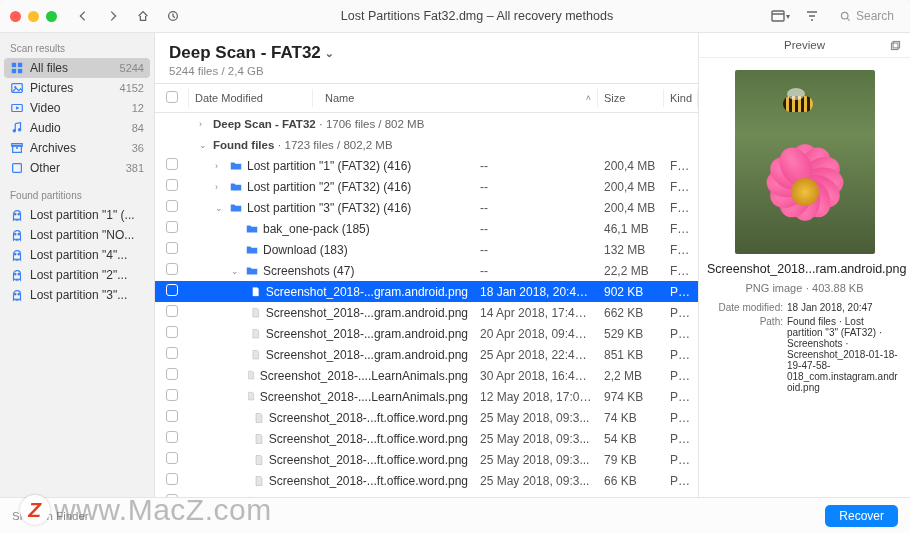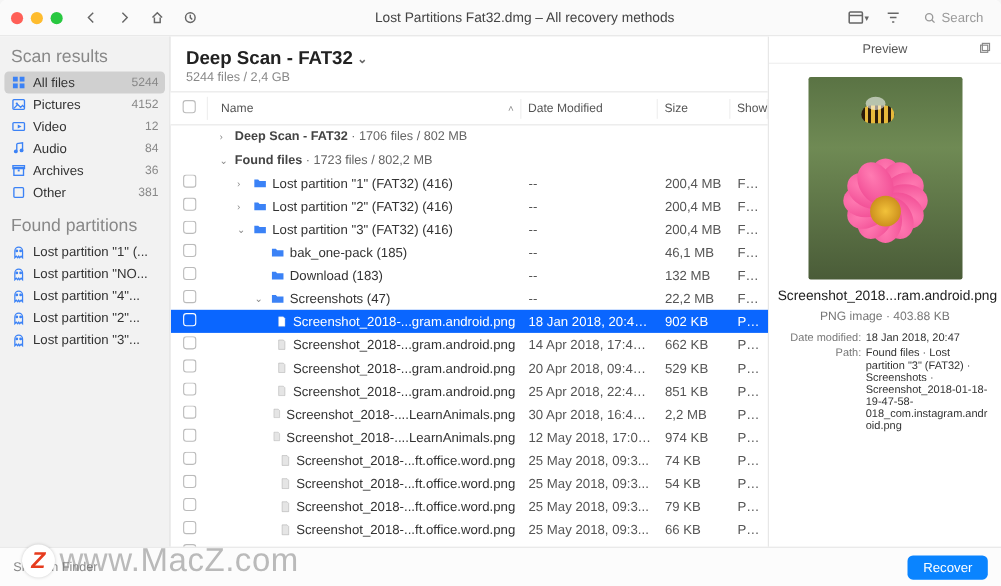--- a/index.html
+++ b/index.html
@@ -25,7 +25,7 @@
 
 .sidebar { width: 155px; background: #f2f2f2; border-right: 1px solid #e2e2e2; padding: 6px 0; overflow-y: auto; }
 .sidebar-section { margin-bottom: 8px; }
-.sidebar-heading { font-size: 16px; color: #888; padding: 4px 10px; }
+.sidebar-heading { font-size: 10px; color: #888; padding: 4px 10px; }
 .sidebar-item { display: flex; align-items: center; padding: 3px 10px; font-size: 12px; color: #333; cursor: pointer; gap: 6px; }
 .sidebar-item.active { background: #d0d0d0; border-radius: 4px; margin: 0 4px; padding: 3px 6px; }
 .sidebar-item .count { margin-left: auto; color: #888; font-size: 11px; }

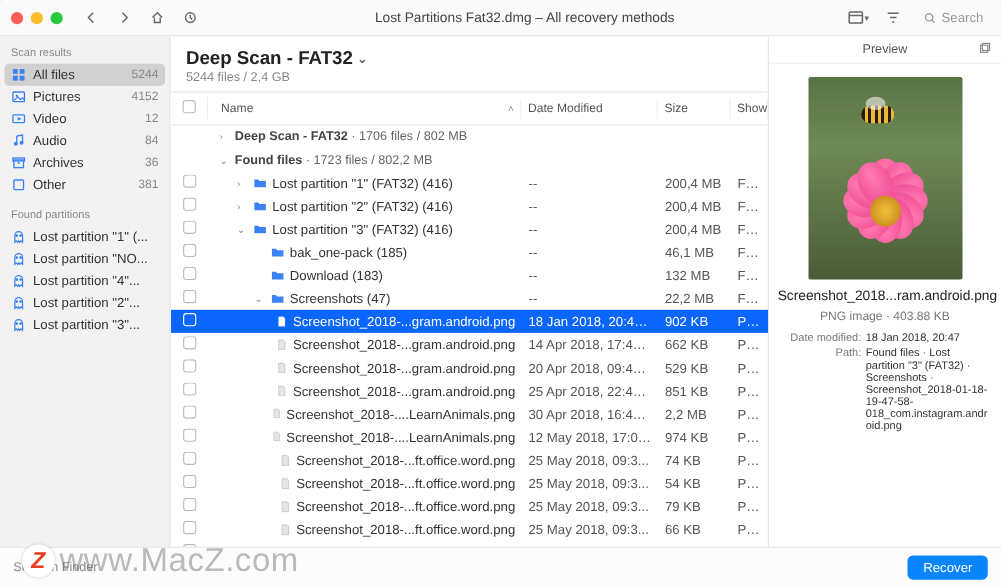--- a/index.html
+++ b/index.html
@@ -67,7 +67,7 @@
 .group-row { color: #666; font-size: 11.5px; }
 
 .preview { width: 212px; border-left: 1px solid #e5e5e5; display: flex; flex-direction: column; background: #fff; }
-.preview-header { display: flex; align-items: center; justify-content: center; position: relative; padding: 6px; font-size: 11.5px; color: #555; border-bottom: 1px solid #eee; }
+.preview-header { display: flex; align-items: flex-start; justify-content: center; position: relative; padding: 6px; font-size: 11.5px; color: #555; border-bottom: 1px solid #eee; }
 .preview-header .open-icon { position: absolute; right: 8px; }
 .preview-image { margin: 12px auto 8px; width: 140px; height: 184px; background: linear-gradient(180deg,#5a7344 0%,#6f8a54 35%,#4a5c38 100%); border-radius: 2px; position: relative; overflow: hidden; }
 .flower { position: absolute; bottom: 14px; left: 50%; transform: translateX(-50%); width: 96px; height: 96px; }

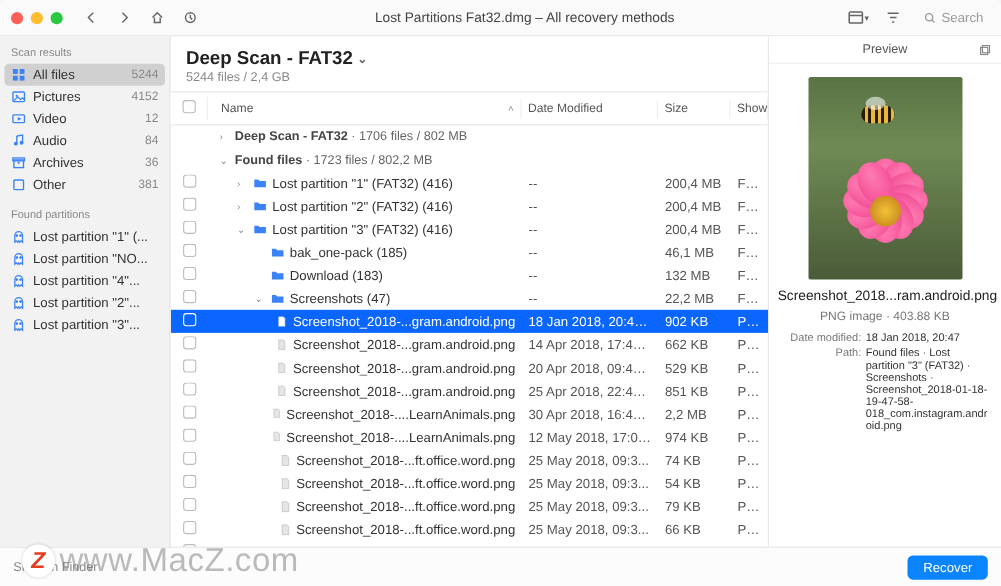--- a/index.html
+++ b/index.html
@@ -285,11 +285,11 @@
 
       <div class="table-header">
         <div class="th th-check"><span class="chk" style="width:12px;height:12px;border:1px solid #bbb;border-radius:3px;display:inline-block"></span></div>
+        <div class="th th-date">Date Modified</div>
         <div class="th th-name">
             <span>Name</span>
             <span style="margin-left:auto;font-size:9px;color:#888">˄</span>
           </div>
-        <div class="th th-date">Date Modified</div>
         <div class="th th-size">Size</div>
         <div class="th th-kind">Show</div>
       </div>

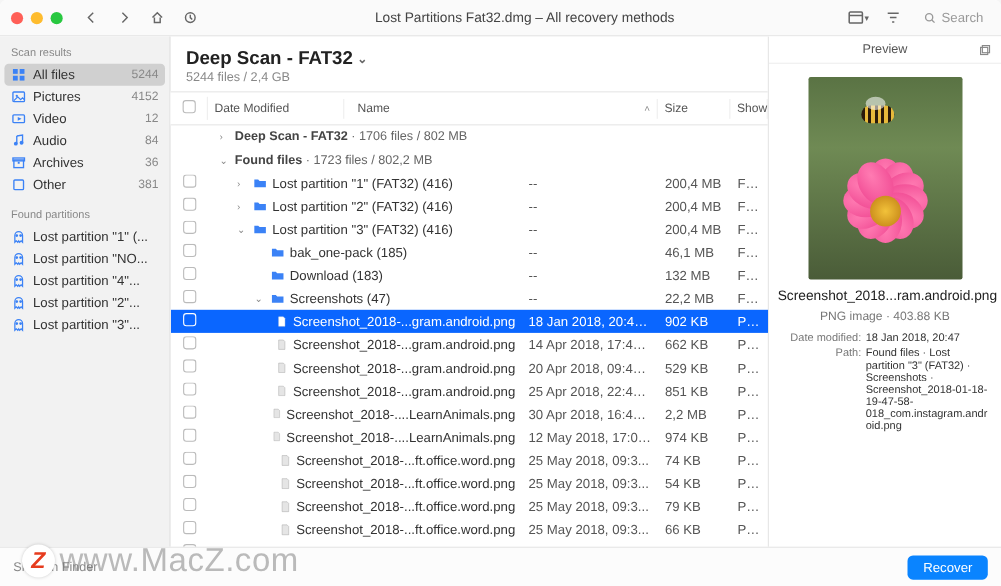--- a/index.html
+++ b/index.html
@@ -291,7 +291,7 @@
             <span style="margin-left:auto;font-size:9px;color:#888">˄</span>
           </div>
         <div class="th th-size">Size</div>
-        <div class="th th-kind">Show</div>
+        <div class="th th-kind">Kind</div>
       </div>
 
       <div class="file-list" id="file-list">

